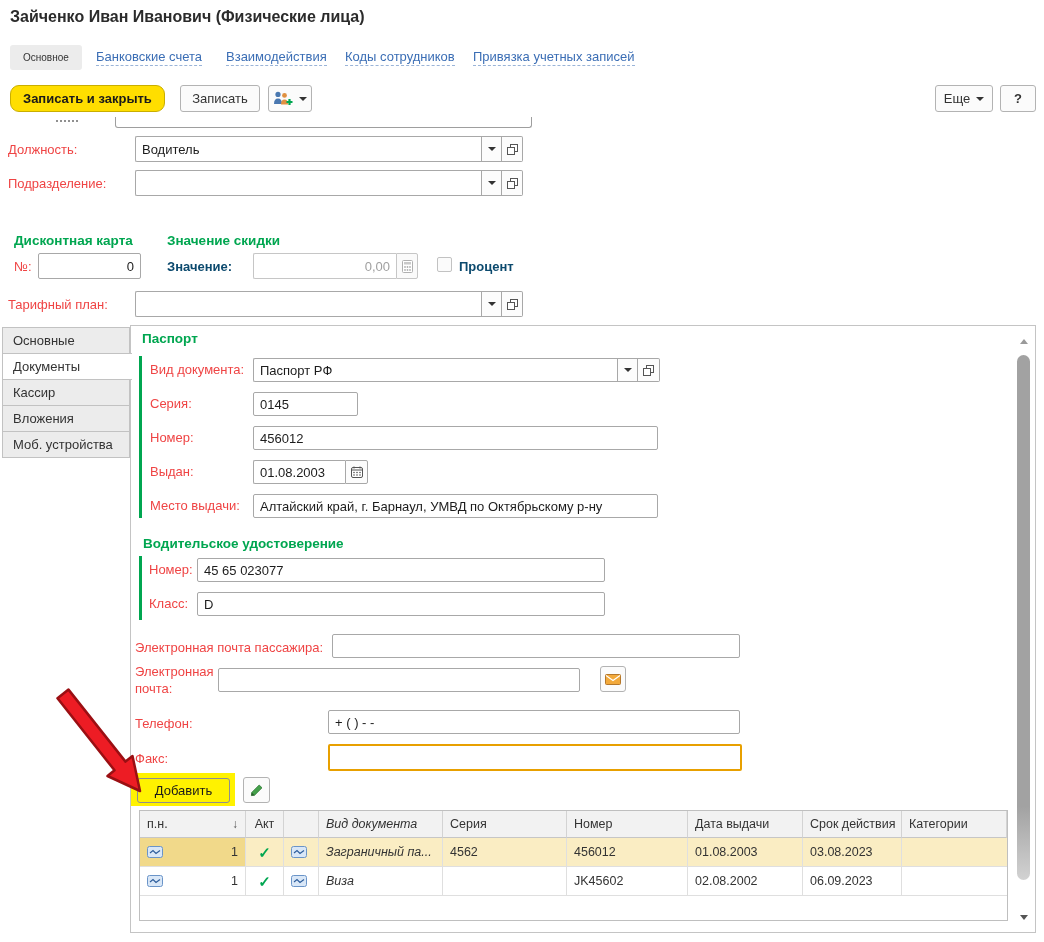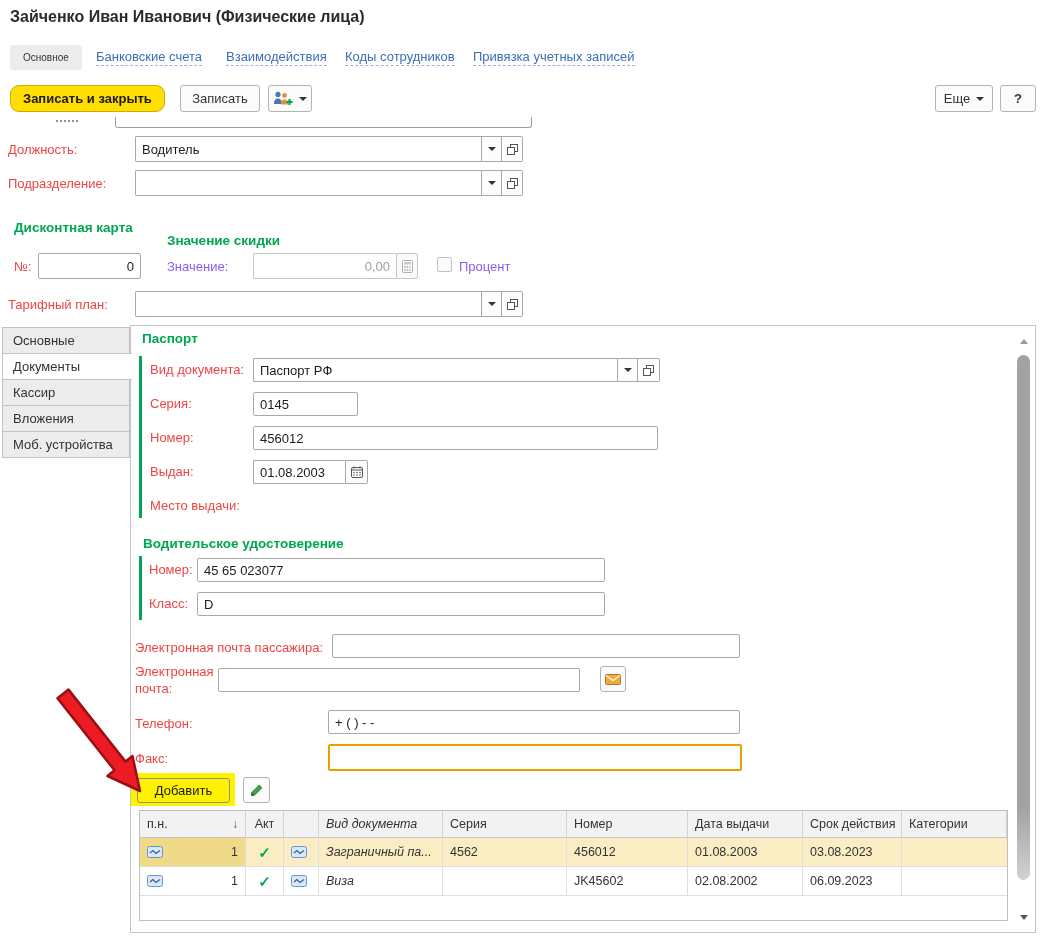--- a/index.html
+++ b/index.html
@@ -143,7 +143,7 @@
     </div>
   </div>
 
-  <div class="sechdr" style="left:14px;top:220px;">Дисконтная карта</div>
+  <div class="sechdr" style="left:14px;top:233px;">Дисконтная карта</div>
   <div class="sechdr" style="left:167px;top:233px;">Значение скидки</div>
 
   <div class="lbl" style="left:14px;top:259px;">№:</div>

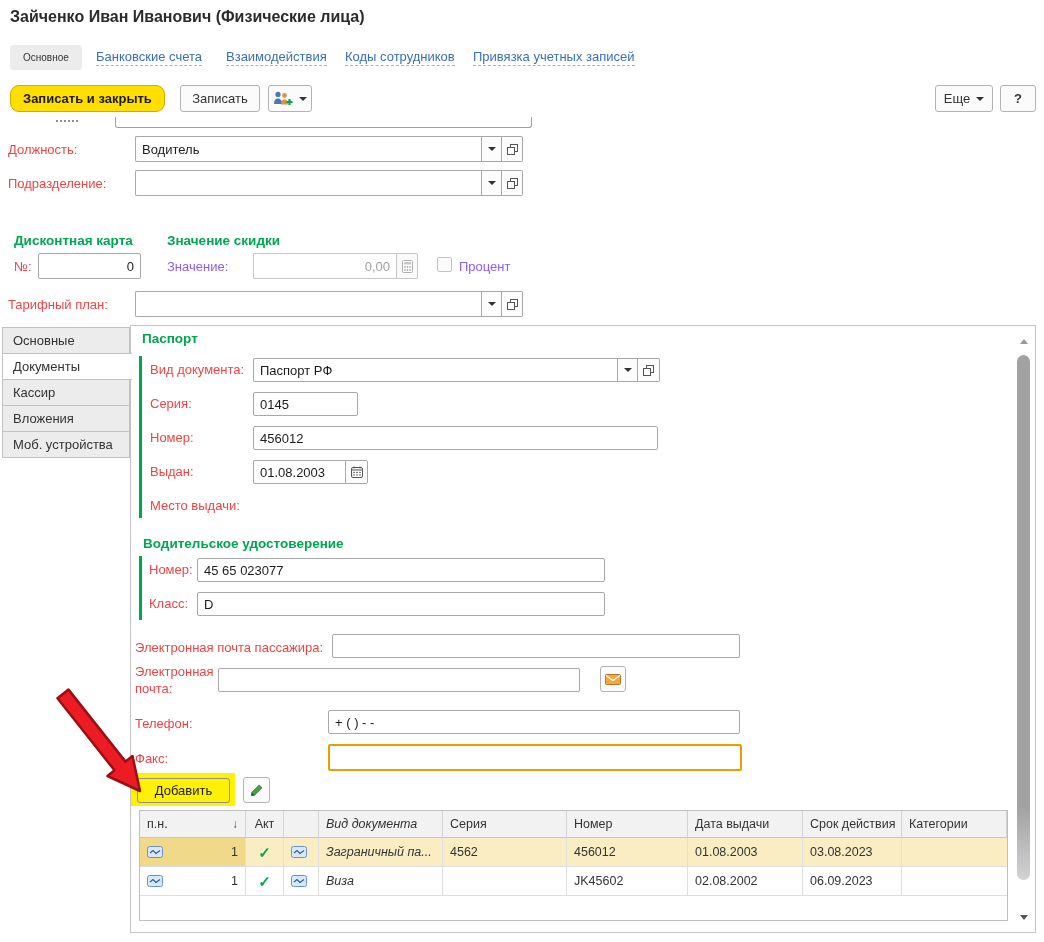--- a/index.html
+++ b/index.html
@@ -7,7 +7,7 @@
           font-family:"Liberation Sans",sans-serif;font-size:13px;color:#333;}
   .abs{position:absolute;}
   .lbl{position:absolute;font-size:13px;color:#ef4444;white-space:nowrap;}
-  .dim{color:#8b5cf6;}
+  .dim{color:#0c4a6e;font-weight:bold;}
   .inp{position:absolute;background:#fff;border:1px solid #A8A8A8;border-radius:2px;
        font-size:13px;color:#1c1c1c;display:flex;align-items:center;padding:0 6px;
        height:24px;box-sizing:border-box;white-space:nowrap;overflow:hidden;}

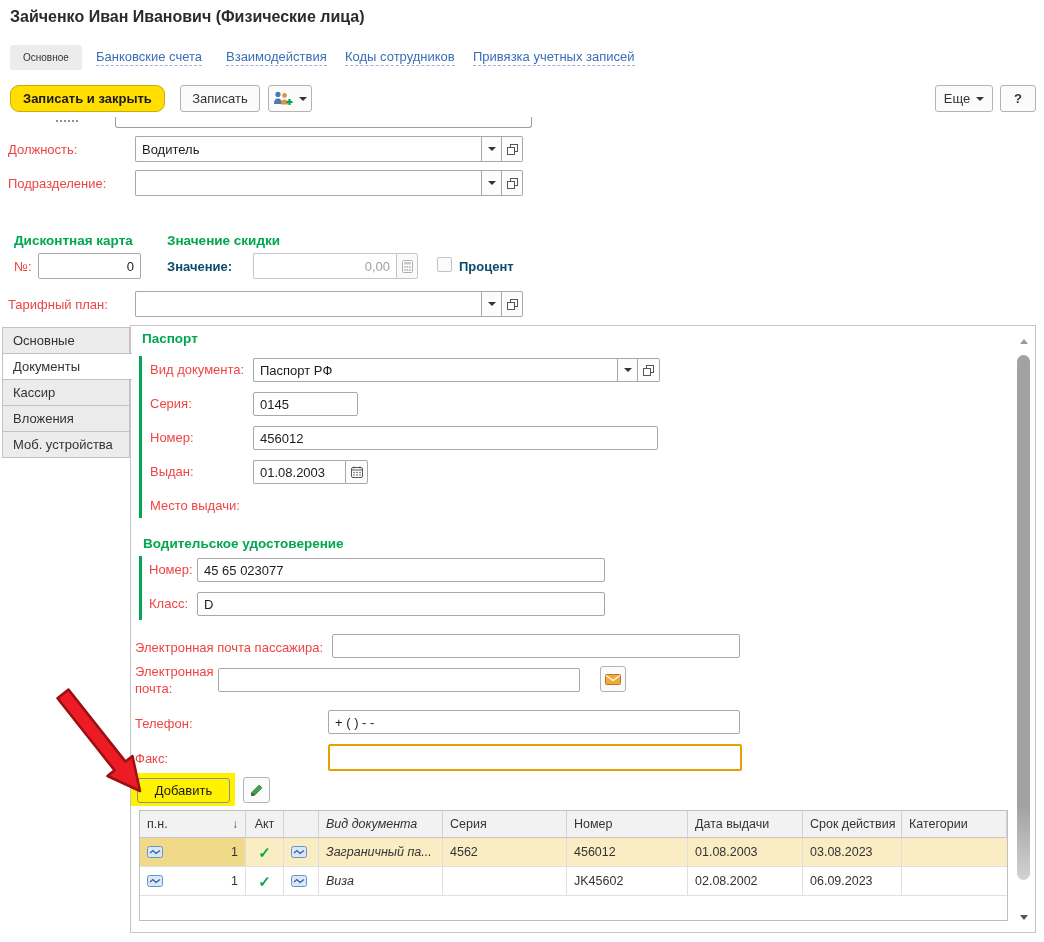--- a/index.html
+++ b/index.html
@@ -232,6 +232,7 @@
   </div>
 
   <div class="lbl" style="left:150px;top:498px;">Место выдачи:</div>
+  <div class="inp" style="left:253px;top:494px;width:405px;">Алтайский край, г. Барнаул, УМВД по Октябрьскому р-ну</div>
 
   <div class="sechdr" style="left:143px;top:536px;">Водительское удостоверение</div>
   <div class="gbar" style="left:139px;top:556px;height:64px;"></div>

